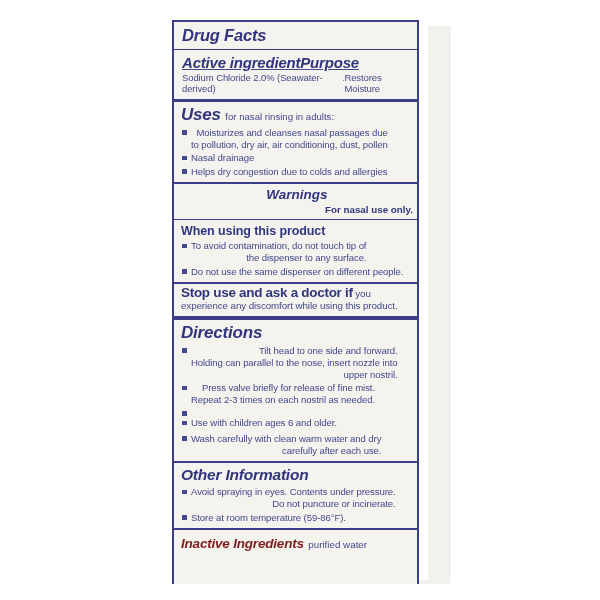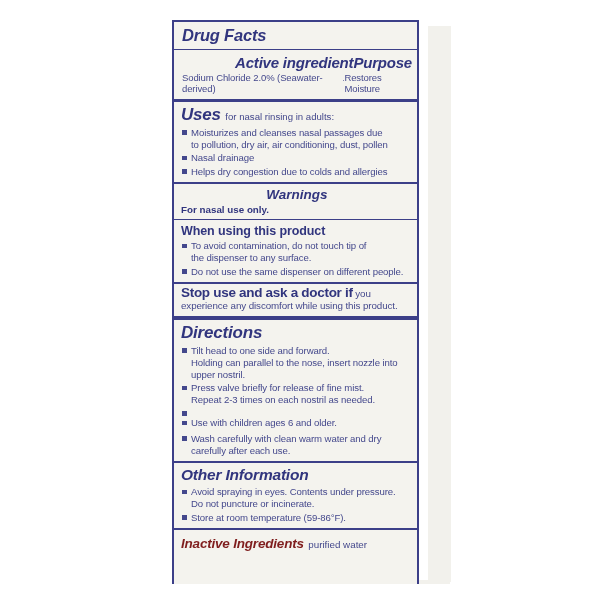--- a/index.html
+++ b/index.html
@@ -22,7 +22,7 @@
 
   .df-title{font-style:italic;font-weight:bold;font-size:16.5px;color:#31357e;padding:4px 0 4px 1px;letter-spacing:-0.2px;}
 
-  .ai-row{display:flex;justify-content:flex-end;align-items:baseline;margin:4px 1px 0 1px;}
+  .ai-row{display:flex;justify-content:flex-start;align-items:baseline;margin:4px 1px 0 1px;text-decoration:underline;}
   .h-ai{font-style:italic;font-weight:bold;font-size:15px;color:#31357e;letter-spacing:-0.2px;}
   .ai-line{display:flex;align-items:baseline;font-size:9.5px;margin:1px 0 5px 1px;letter-spacing:-0.1px;}
   .leader{flex:1;overflow:hidden;white-space:nowrap;padding:0 2px;letter-spacing:1.5px;text-align:right;}

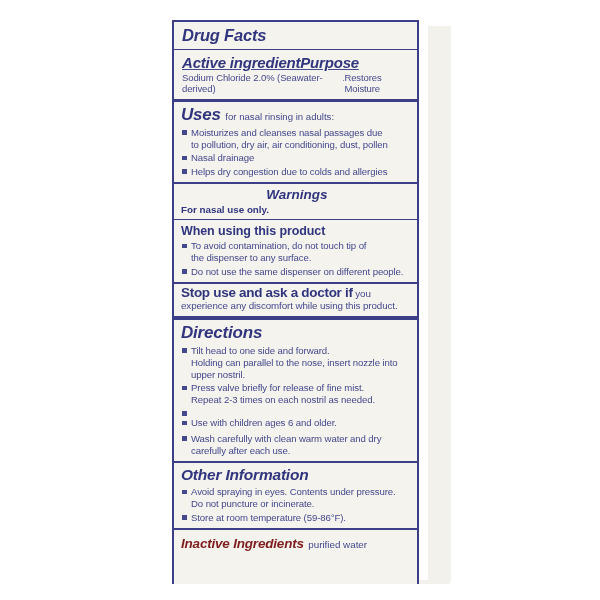--- a/index.html
+++ b/index.html
@@ -30,7 +30,7 @@
   .sect{margin:3px 0 4px;}
   .h-big{font-style:italic;font-weight:bold;font-size:17px;color:#31357e;letter-spacing:-0.2px;}
   .h-intro{font-size:9.6px;}
-  .list{margin-top:2px;}
+  .list{margin-top:2px;text-align:right;}
   .li{display:flex;margin-top:1.5px;font-size:9.6px;line-height:12px;letter-spacing:-0.1px;}
   .sq{flex:none;width:4.5px;height:4.5px;background:#44488c;margin:3.5px 4.5px 0 1px;}
   .bt{white-space:pre-line;}

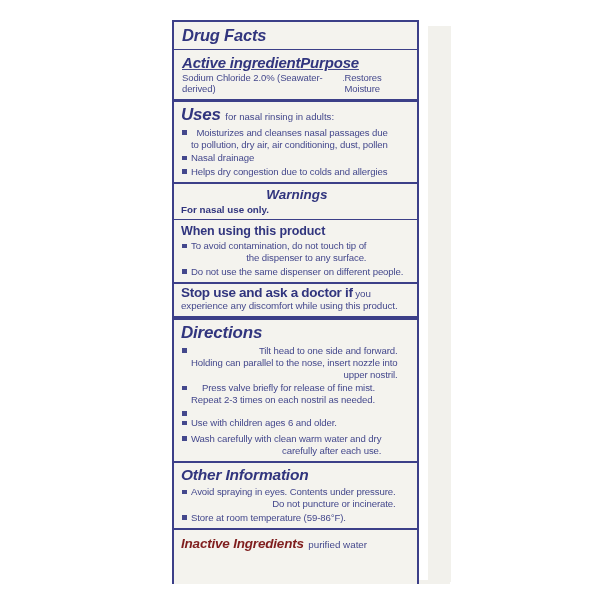--- a/index.html
+++ b/index.html
@@ -36,7 +36,7 @@
   .bt{white-space:pre-line;}
 
   .h-warn{font-style:italic;font-weight:bold;font-size:13.5px;color:#31357e;text-align:center;}
-  .warn-text{font-size:9.8px;font-weight:bold;color:#31357e;margin:2px 0 4px;}
+  .warn-text{font-size:9.8px;font-weight:bold;color:#31357e;margin:2px 0 4px;text-align:right;}
   .h-wup{font-size:12.5px;font-weight:bold;color:#31357e;margin:4px 0 1px;letter-spacing:-0.1px;}
 
   .stop-para{font-size:9.8px;margin:3px 0 4px;white-space:pre-line;line-height:12px;letter-spacing:-0.1px;}

